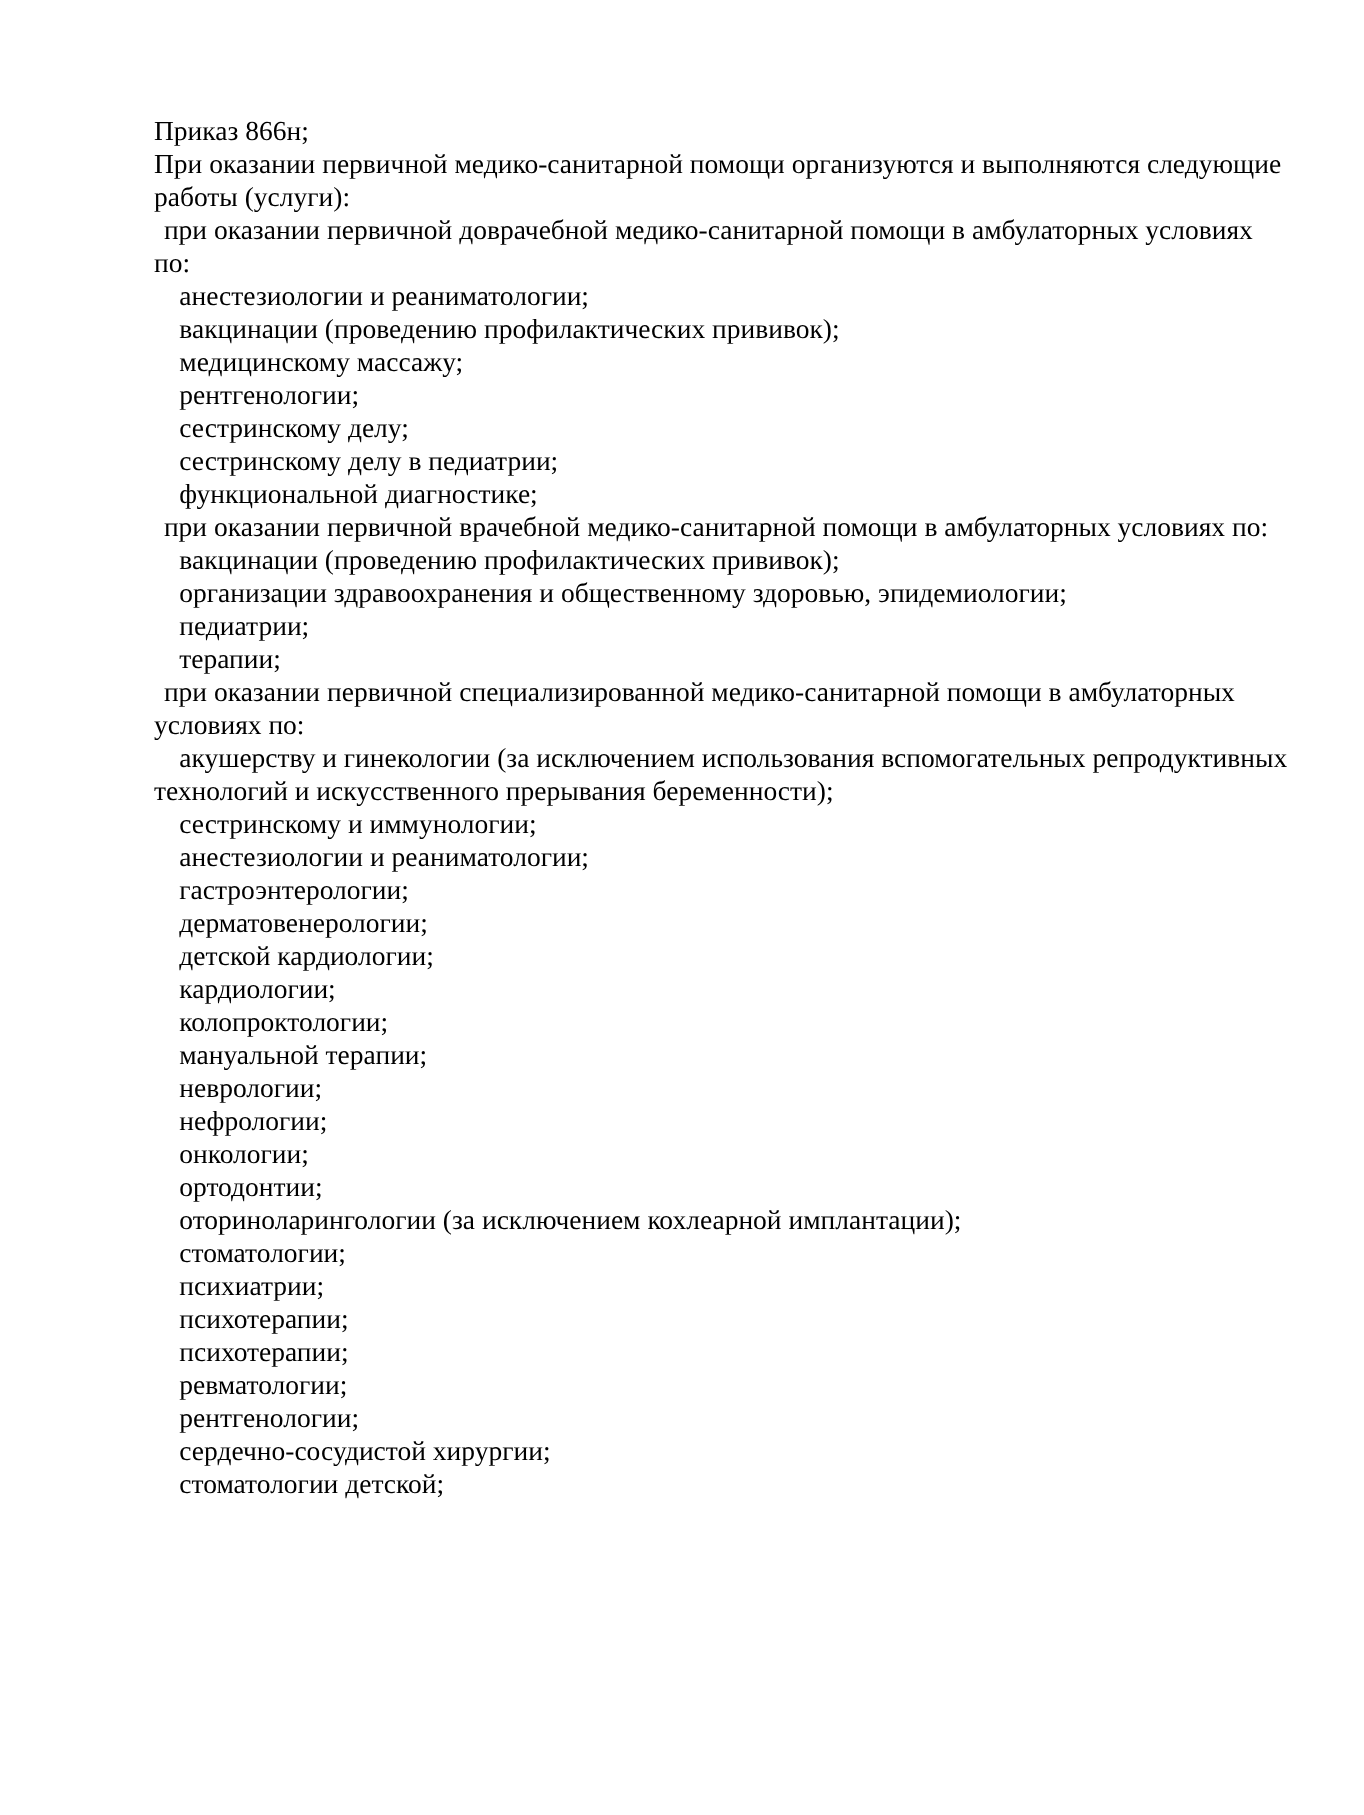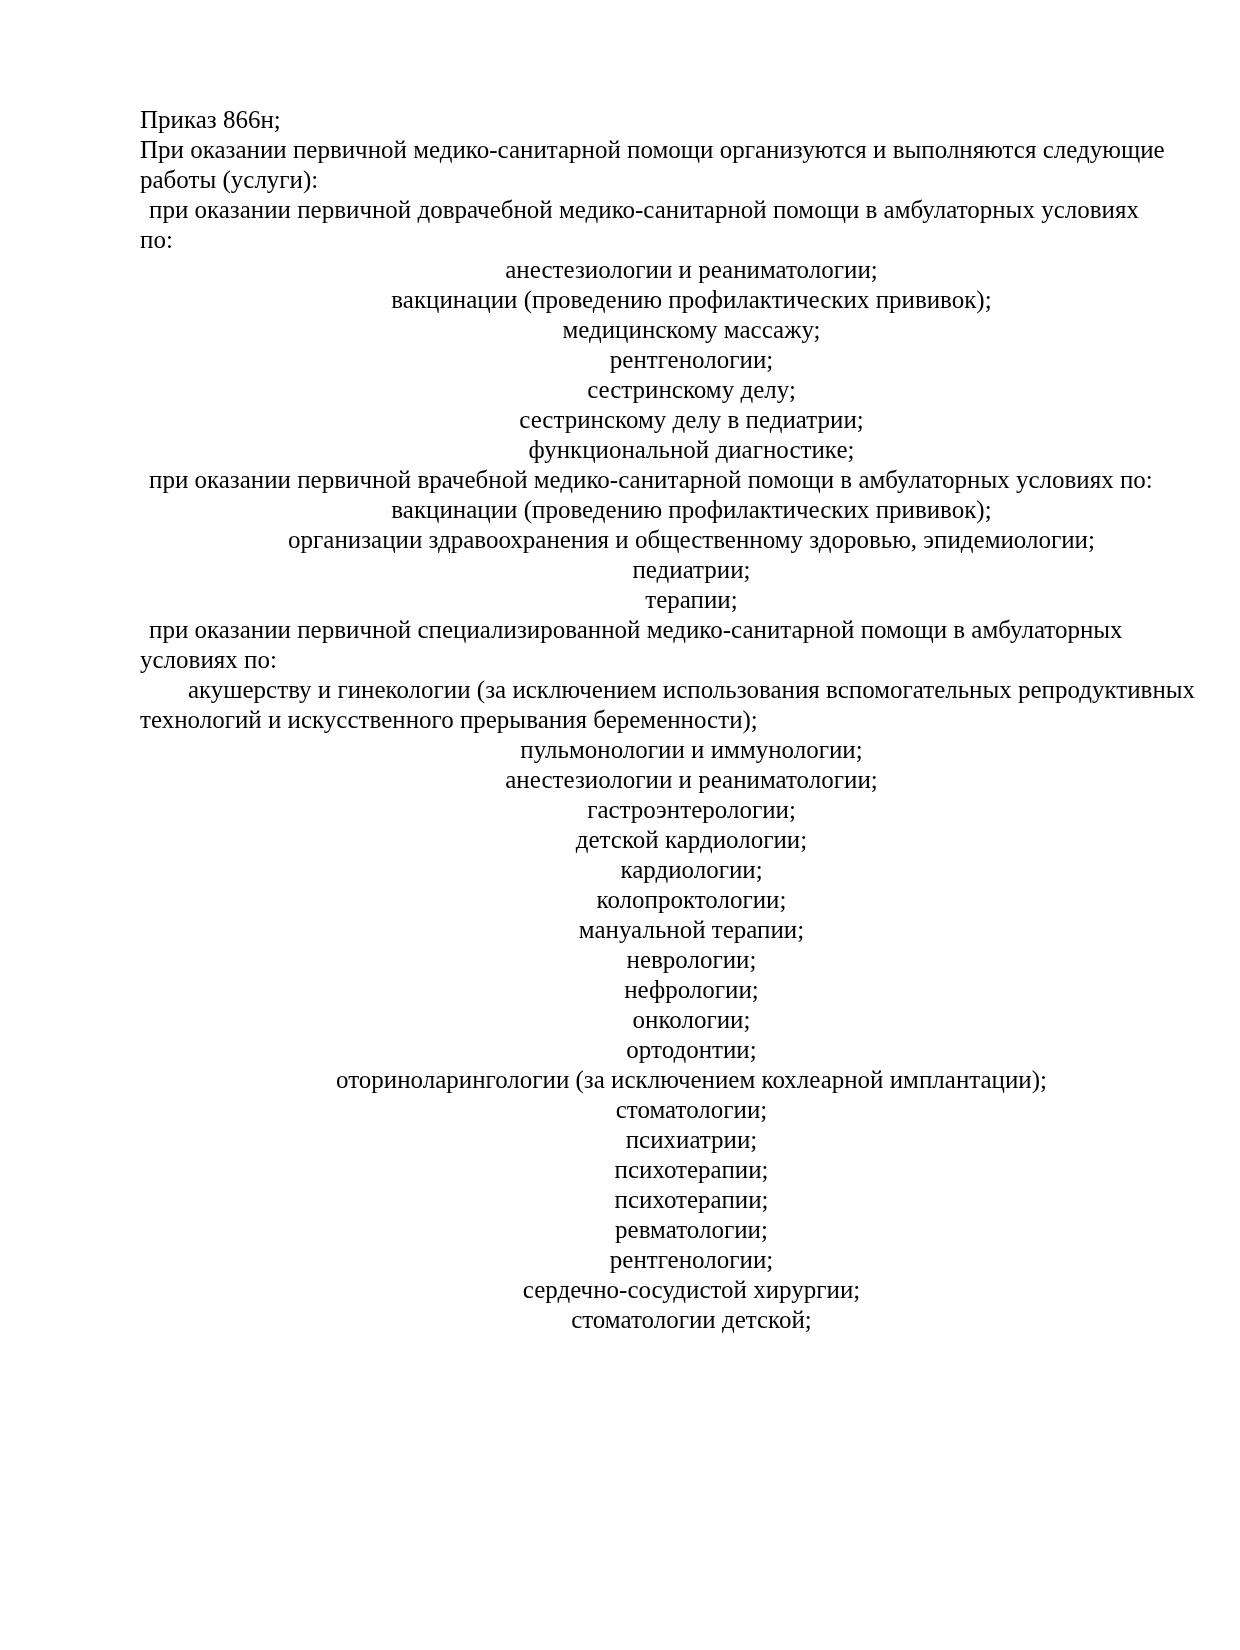--- a/index.html
+++ b/index.html
@@ -25,7 +25,7 @@
   }
   .ind0 { padding-left: 0; }
   .ind1 { padding-left: 9px; }
-  .ind2 { padding-left: 23px; text-align: center; }
+  .ind2 { padding-left: 23px; }
 </style>
 </head>
 <body>

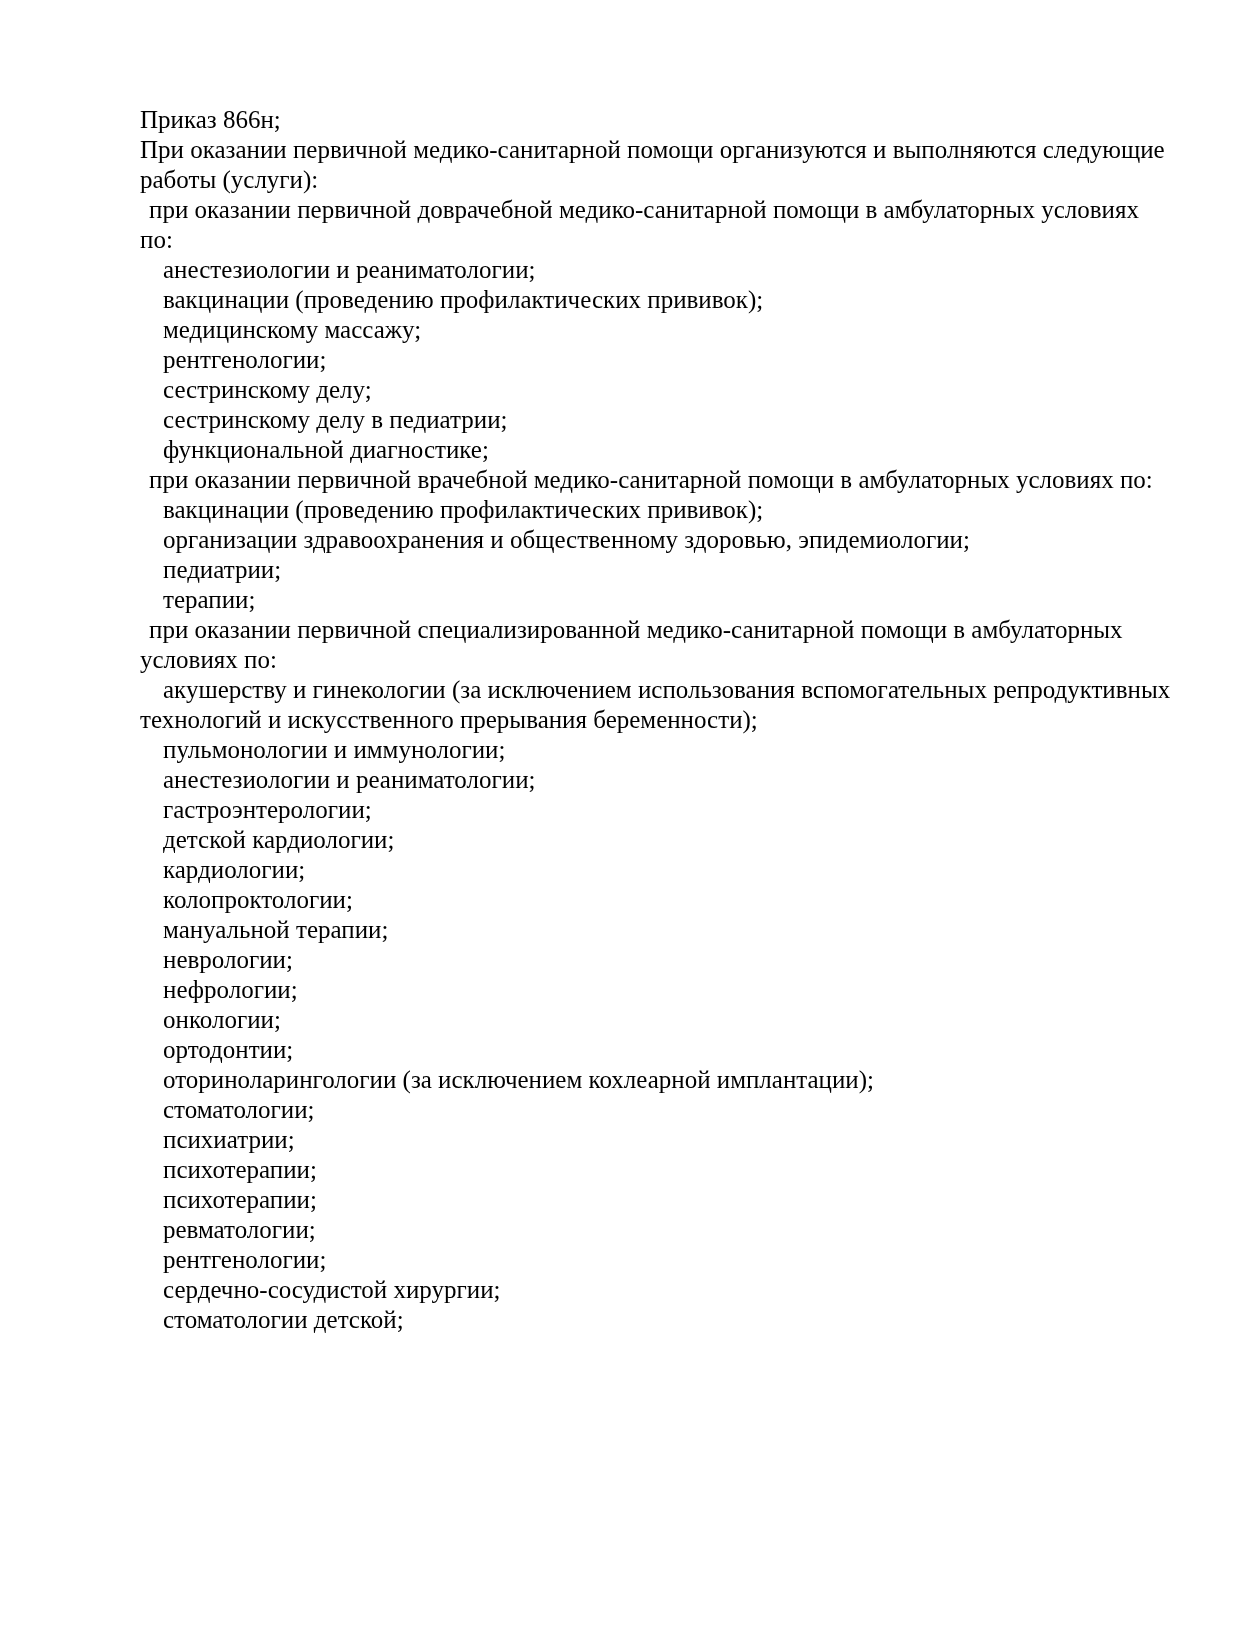--- a/index.html
+++ b/index.html
@@ -53,7 +53,7 @@
       <div class="line ind0">условиях по:</div>
       <div class="line ind2">акушерству и гинекологии (за исключением использования вспомогательных репродуктивных</div>
       <div class="line ind0">технологий и искусственного прерывания беременности);</div>
-      <div class="line ind2">пульмонологии и иммунологии;</div>
+      <div class="line ind2">сестринскому и иммунологии;</div>
       <div class="line ind2">анестезиологии и реаниматологии;</div>
       <div class="line ind2">гастроэнтерологии;</div>
       <div class="line ind2">детской кардиологии;</div>

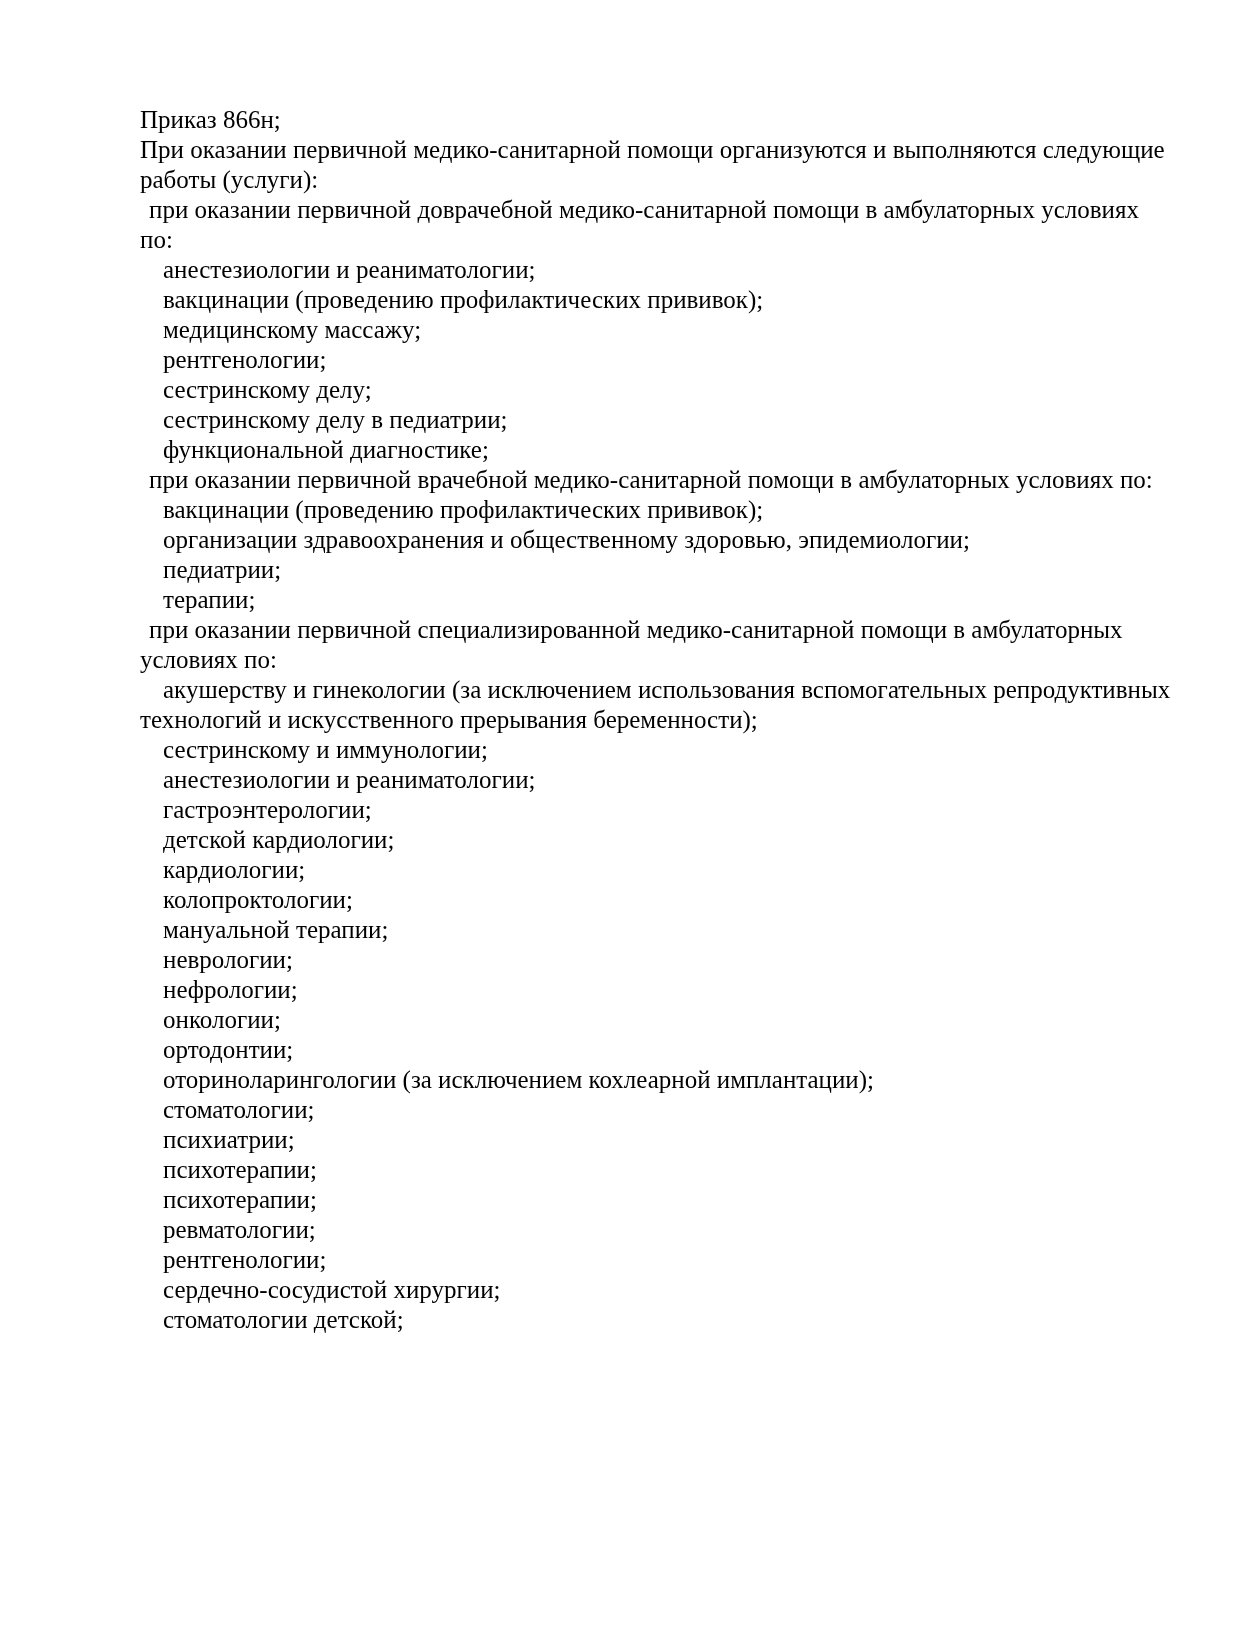--- a/index.html
+++ b/index.html
@@ -56,6 +56,7 @@
       <div class="line ind2">сестринскому и иммунологии;</div>
       <div class="line ind2">анестезиологии и реаниматологии;</div>
       <div class="line ind2">гастроэнтерологии;</div>
+      <div class="line ind2">дерматовенерологии;</div>
       <div class="line ind2">детской кардиологии;</div>
       <div class="line ind2">кардиологии;</div>
       <div class="line ind2">колопроктологии;</div>

